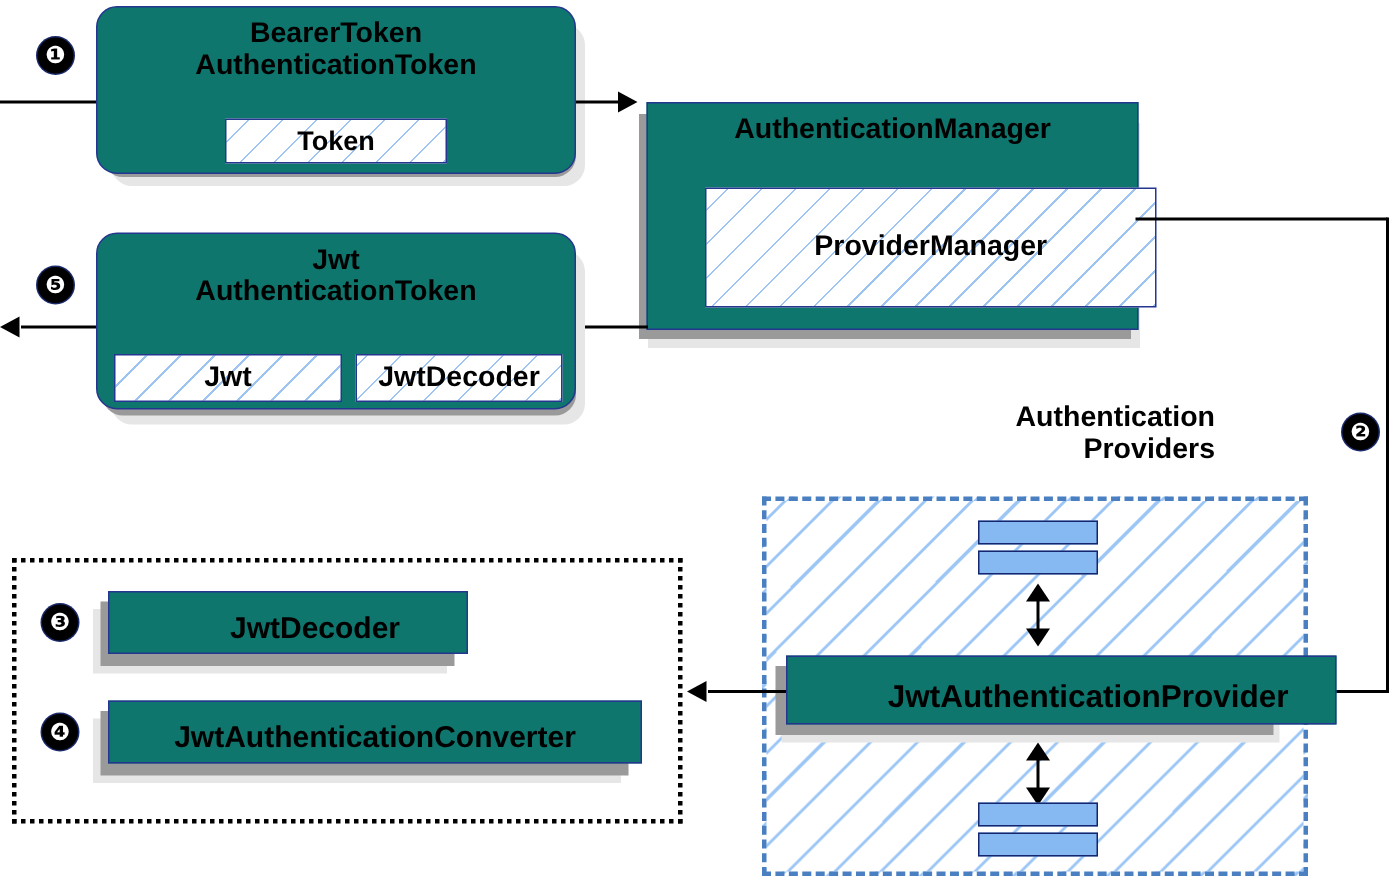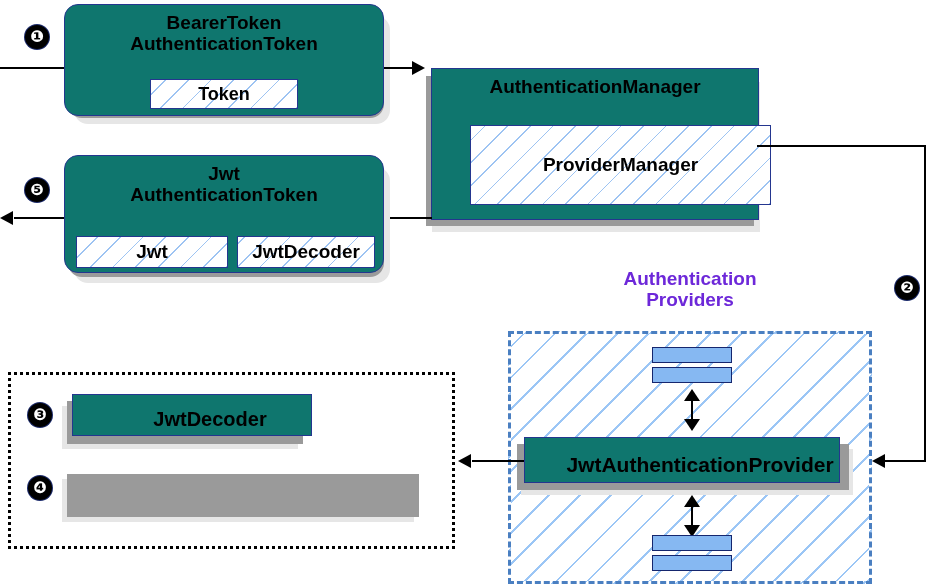--- a/index.html
+++ b/index.html
@@ -137,8 +137,8 @@
   .caption {
     position: absolute;
     font-weight: bold;
-    color: #6d28d9;
-    text-align: center;
+    color: #000000;
+    text-align: right;
     line-height: 1.12;
   }
 

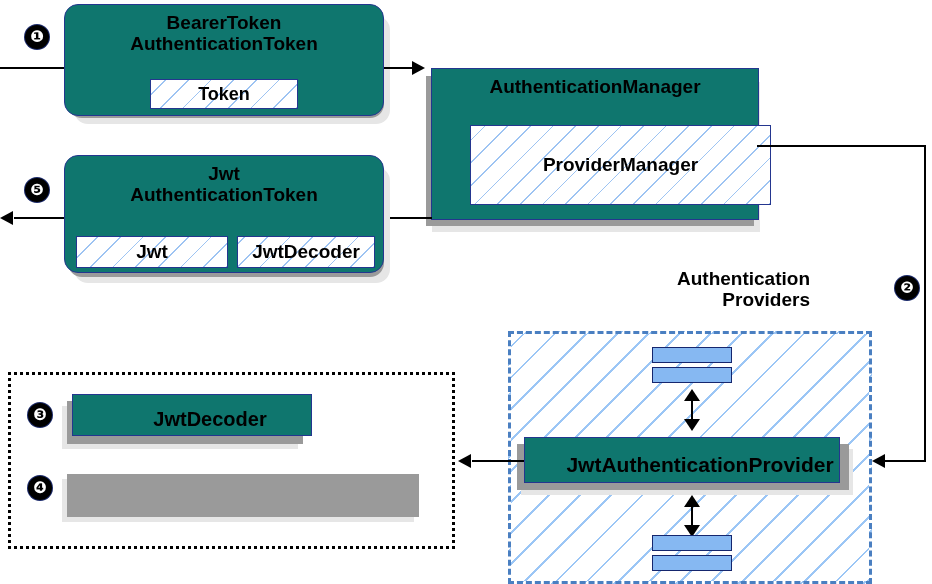--- a/index.html
+++ b/index.html
@@ -219,7 +219,7 @@
 
   <div class="shadow-light" style="left:521px; top:449px; width:332px; height:46px;"></div>
   <div class="shadow-dark" style="left:517px; top:444px; width:332px; height:46px;"></div>
-  <div class="node" style="left:524px; top:437px; width:316px; height:46px; font-size:21px; justify-content:center;padding-left:36px;">
+  <div class="node" style="left:524px; top:437px; width:367px; height:46px; font-size:21px; justify-content:center;padding-left:36px;">
     <div class="node-title" style="margin-top:10px;">JwtAuthenticationProvider</div>
   </div>
 

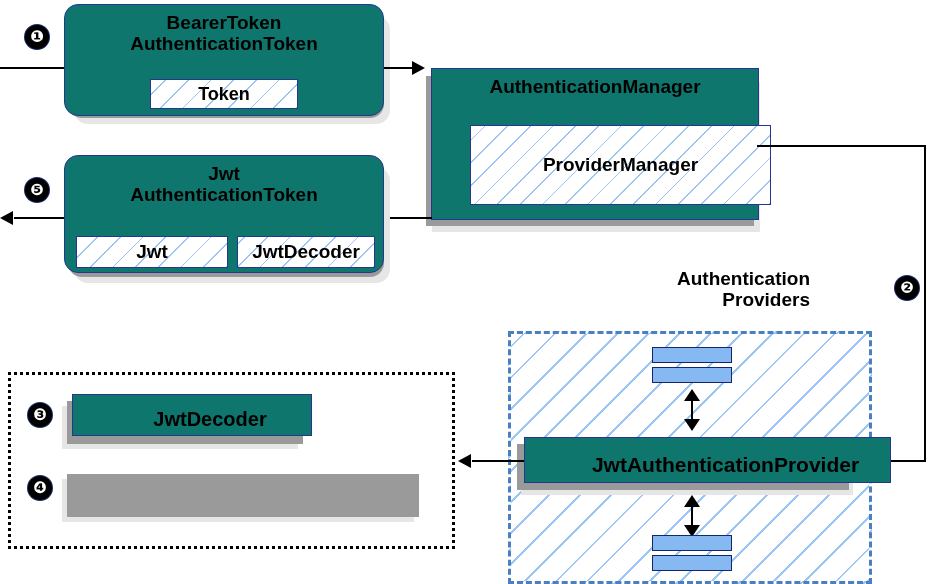--- a/index.html
+++ b/index.html
@@ -245,6 +245,9 @@
   <div class="badge" style="left:28px; top:476px;">❹</div>
   <div class="shadow-light" style="left:62px; top:479px; width:352px; height:43px;"></div>
   <div class="shadow-dark" style="left:67px; top:474px; width:352px; height:43px;"></div>
+  <div class="node" style="left:72px; top:467px; width:356px; height:42px; font-size:20px; justify-content:center;">
+    <div class="node-title" style="margin-top:8px;">JwtAuthenticationConverter</div>
+  </div>
 
 </div>
 

